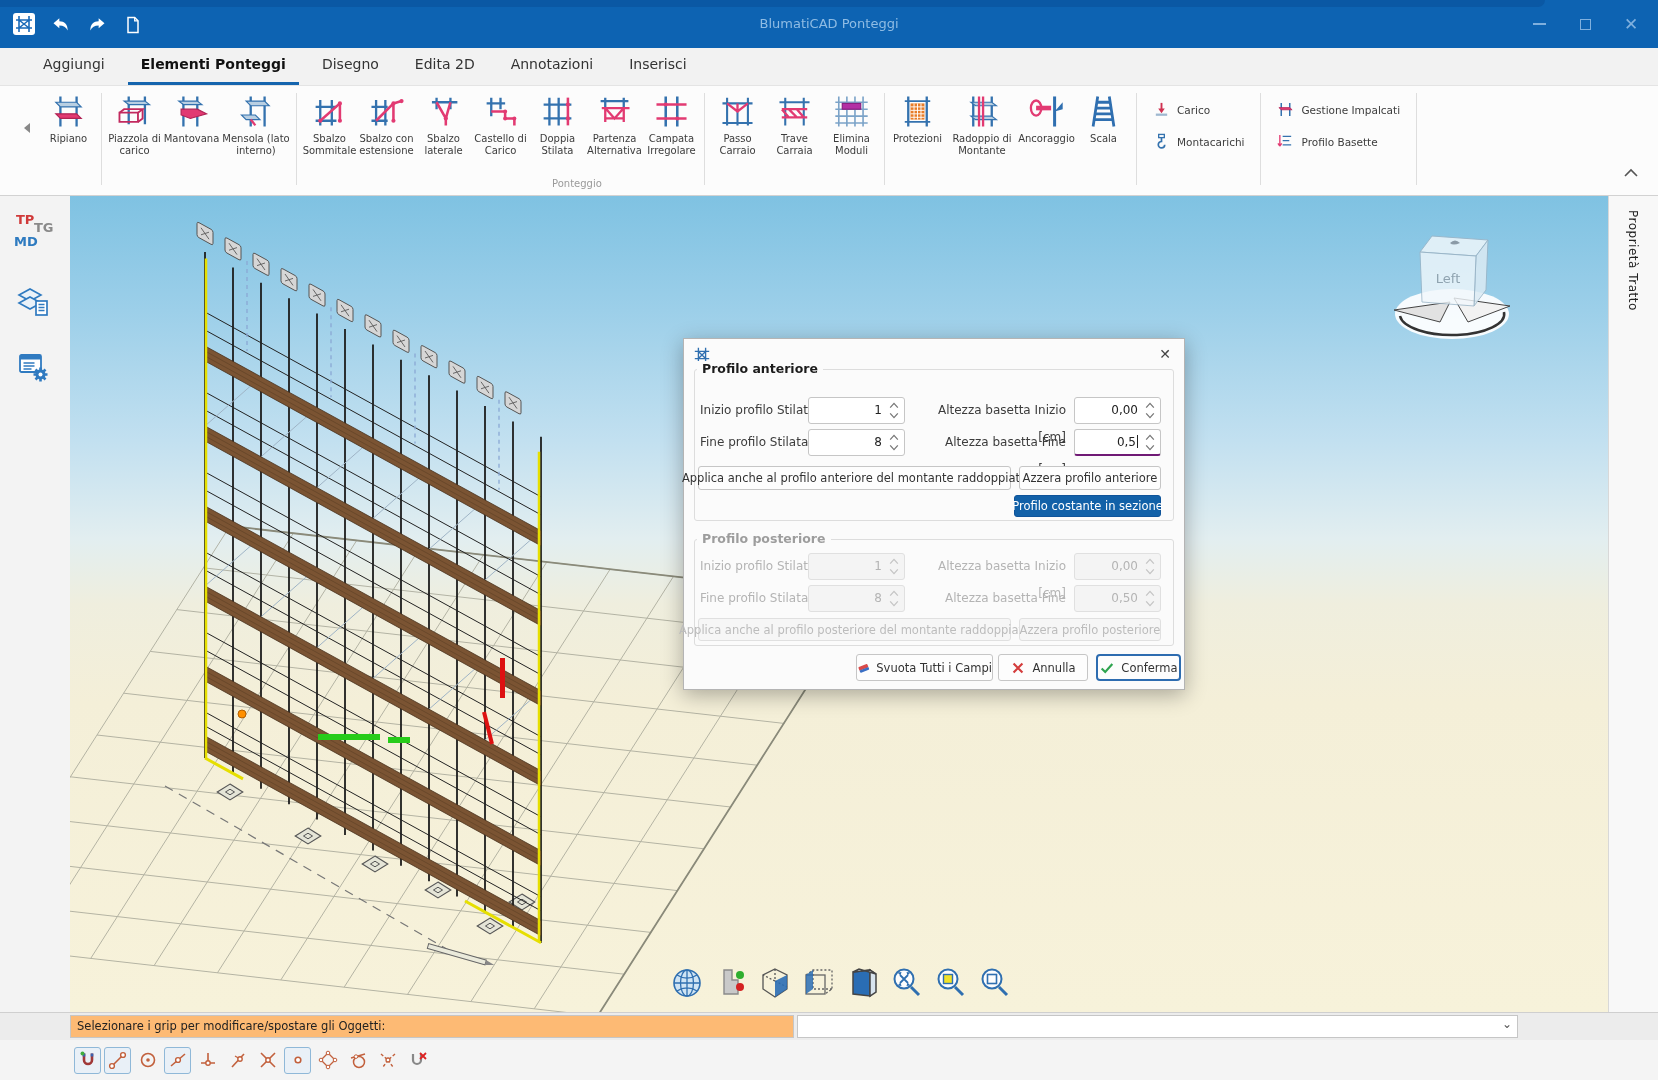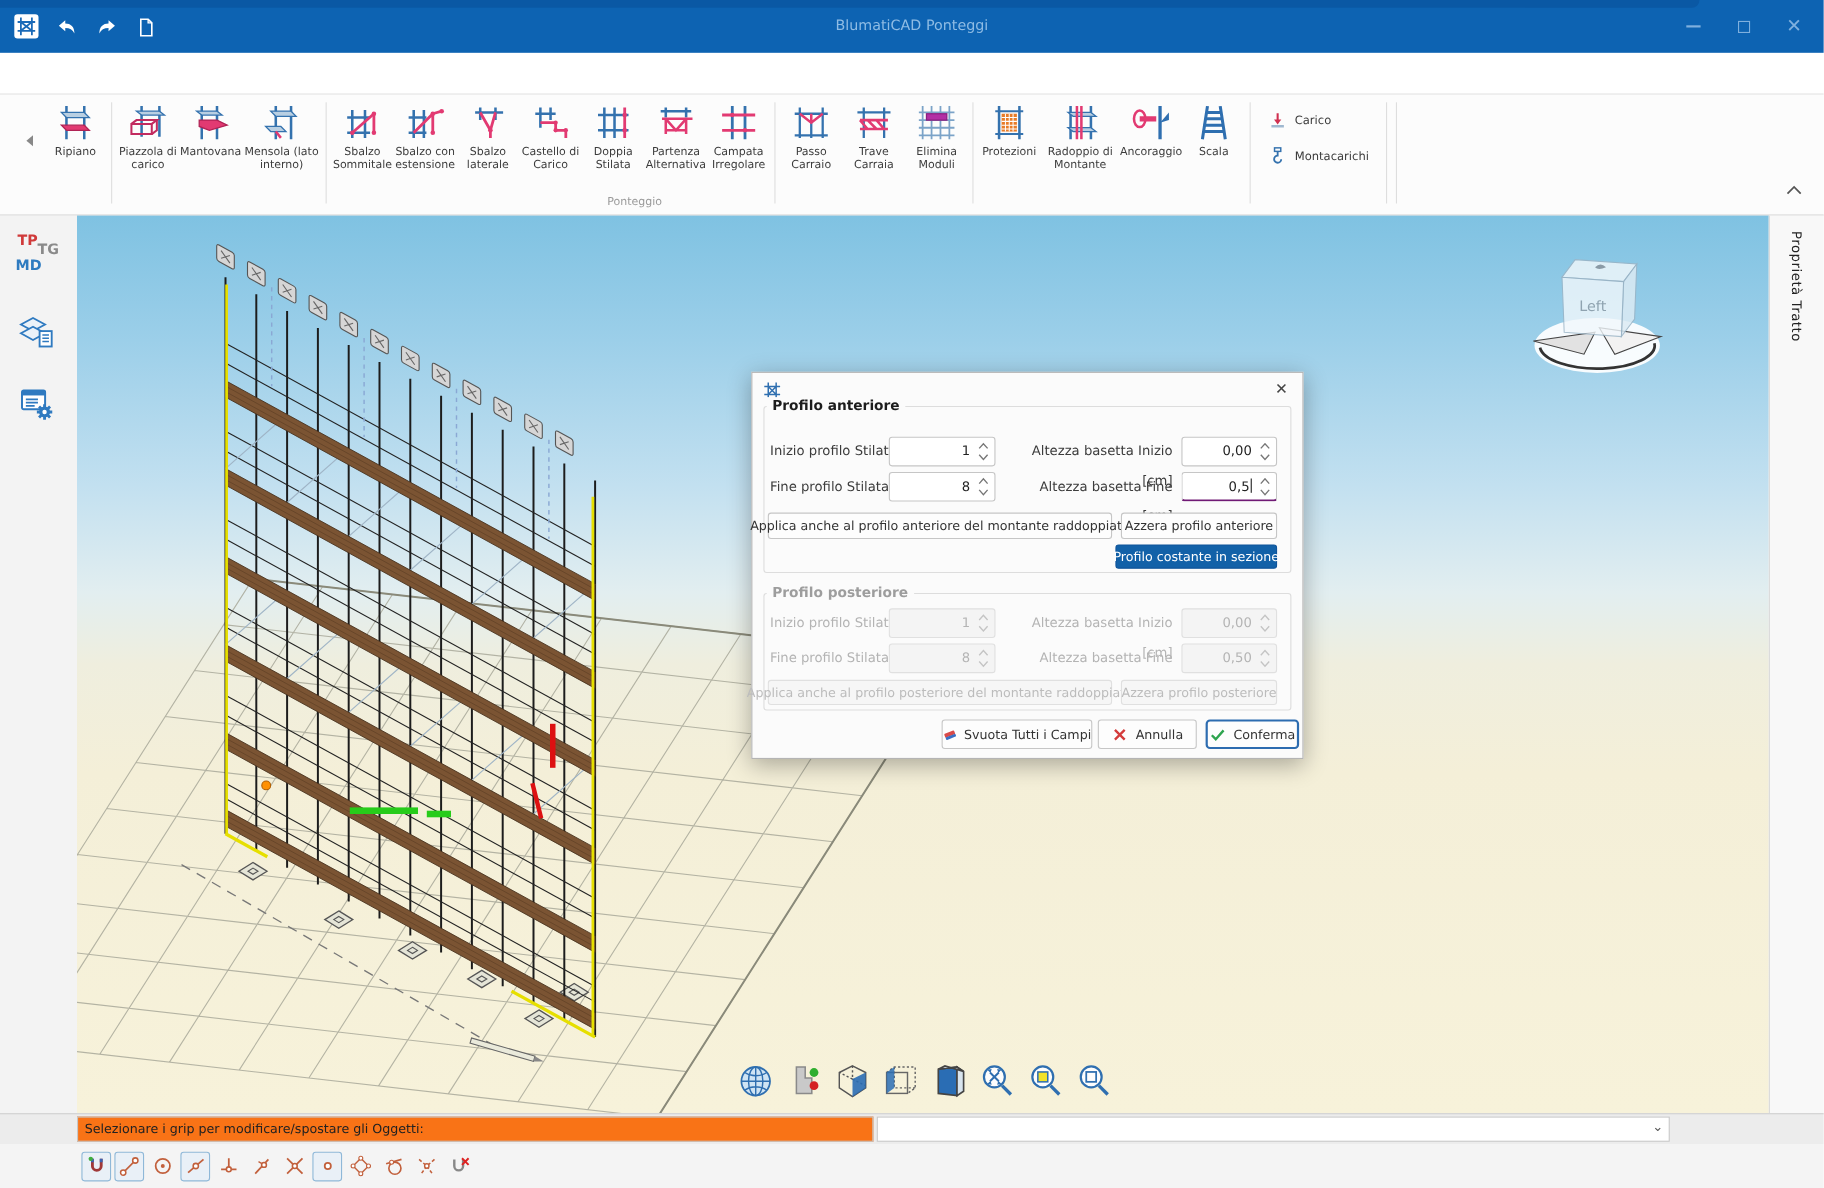--- a/index.html
+++ b/index.html
@@ -145,6 +145,14 @@
     </div>
   </div>
 
+  <div class="tabbar" id="tabs">
+      <div class="tab">Aggiungi</div>
+      <div class="tab active">Elementi Ponteggi</div>
+      <div class="tab">Disegno</div>
+      <div class="tab">Edita 2D</div>
+      <div class="tab">Annotazioni</div>
+      <div class="tab">Inserisci</div>
+    </div>
 
   <div class="ribbon">
     <span class="ribbon-scroll">

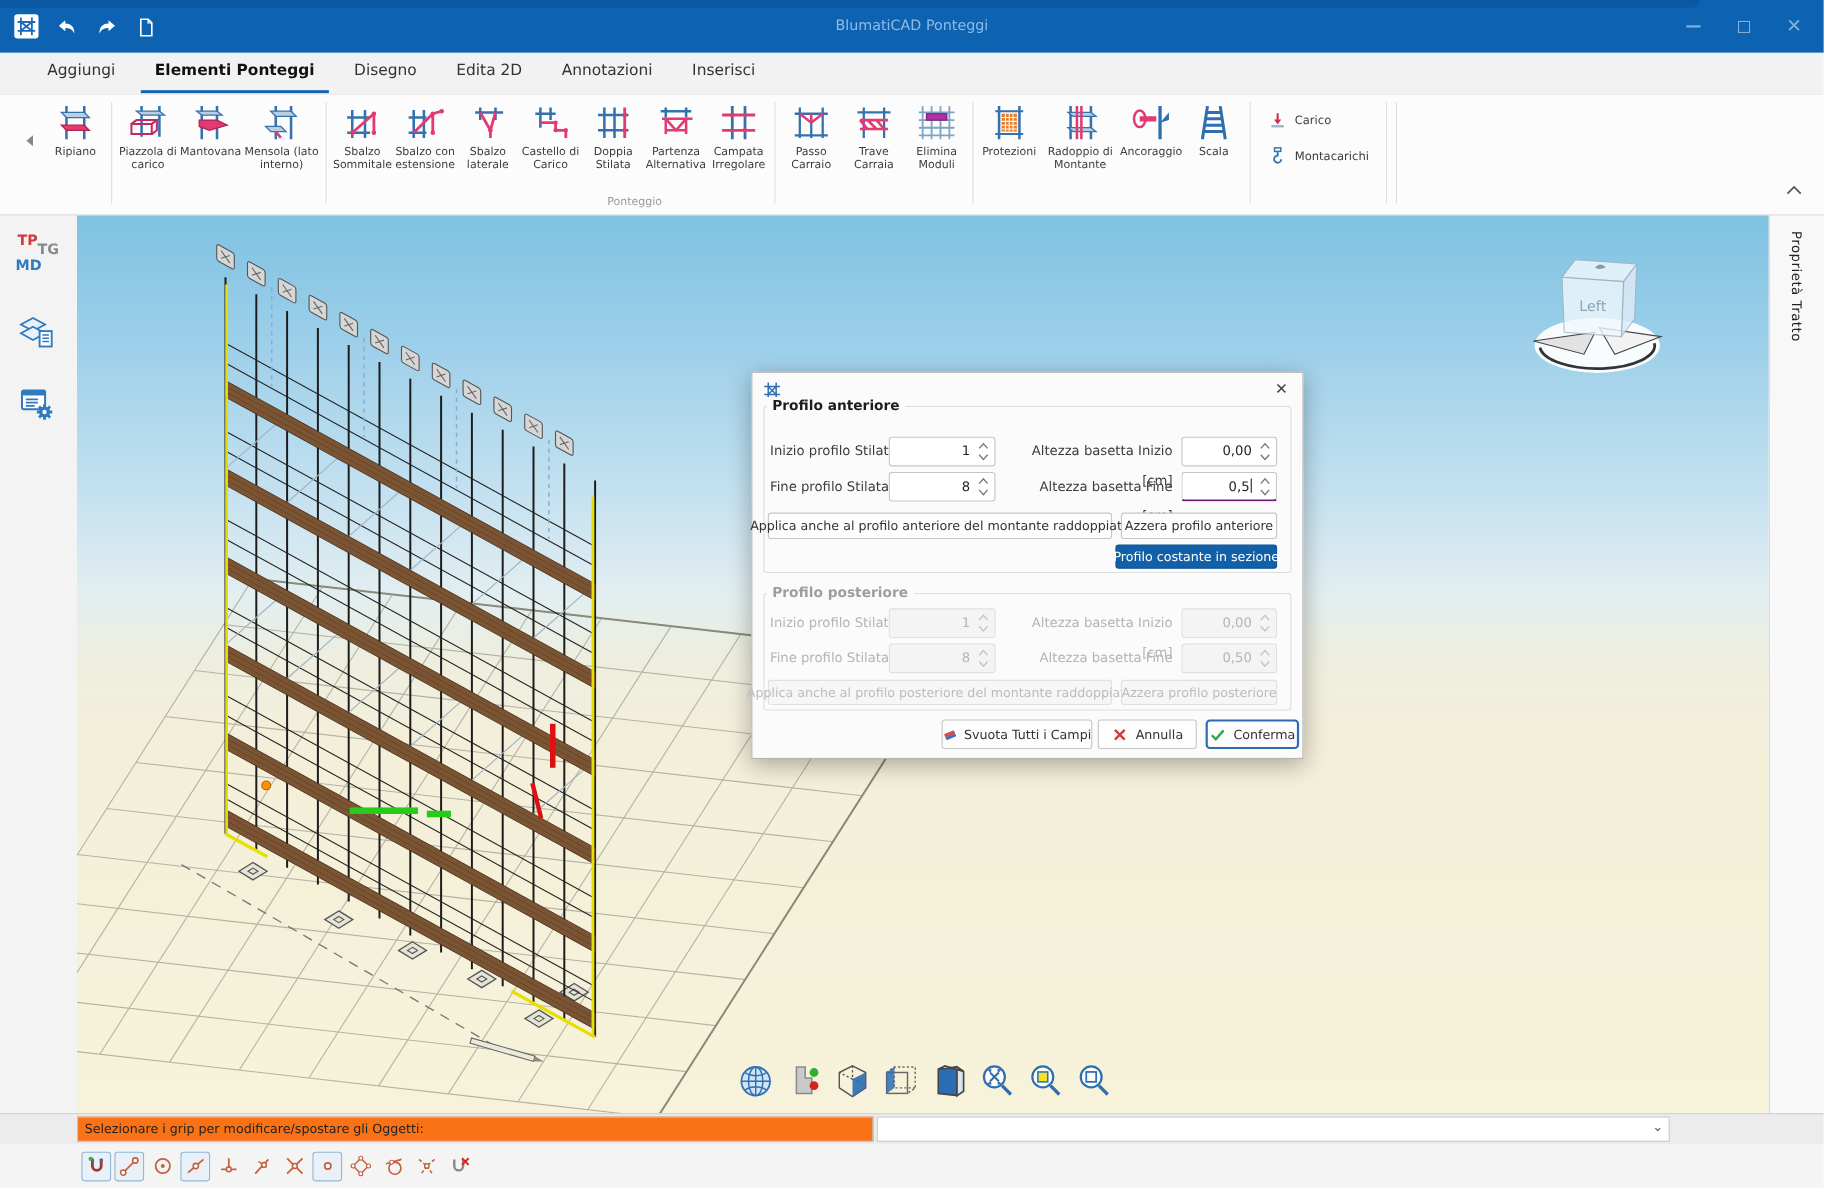--- a/index.html
+++ b/index.html
@@ -426,6 +426,30 @@
           </div>
         </div>
         <div class="rdiv"></div>
+        <div class="scol">
+          <div class="sbtn">
+            <span class="sicon">
+              <svg viewBox="0 0 18 18">
+                <path d="M4.5 2v14M13.5 2v14" stroke="#3472ae" stroke-width="1.6"></path>
+                <polygon points="2,7 13.5,7 16,9.3 4.5,9.3" fill="#e23a72" stroke="#b02355" stroke-width="0.8"></polygon>
+              </svg>
+            </span>
+            <span>Gestione Impalcati</span>
+          </div>
+          <div class="sbtn">
+            <span class="sicon">
+              <svg viewBox="0 0 18 18">
+                <g stroke="#3472ae" stroke-width="1.4">
+                  <path d="M6 3.5h9M6 8h7M6 12.5h9"></path>
+                </g>
+                <g stroke="#e23a72" stroke-width="1.4" fill="none">
+                  <path d="M3 2v12M3 14l-2-3M3 14l2-3"></path>
+                </g>
+              </svg>
+            </span>
+            <span>Profilo Basette</span>
+          </div>
+        </div>
         <div class="rdiv"></div>
       </div>
     <div class="ribbon-grouplabel">Ponteggio</div>

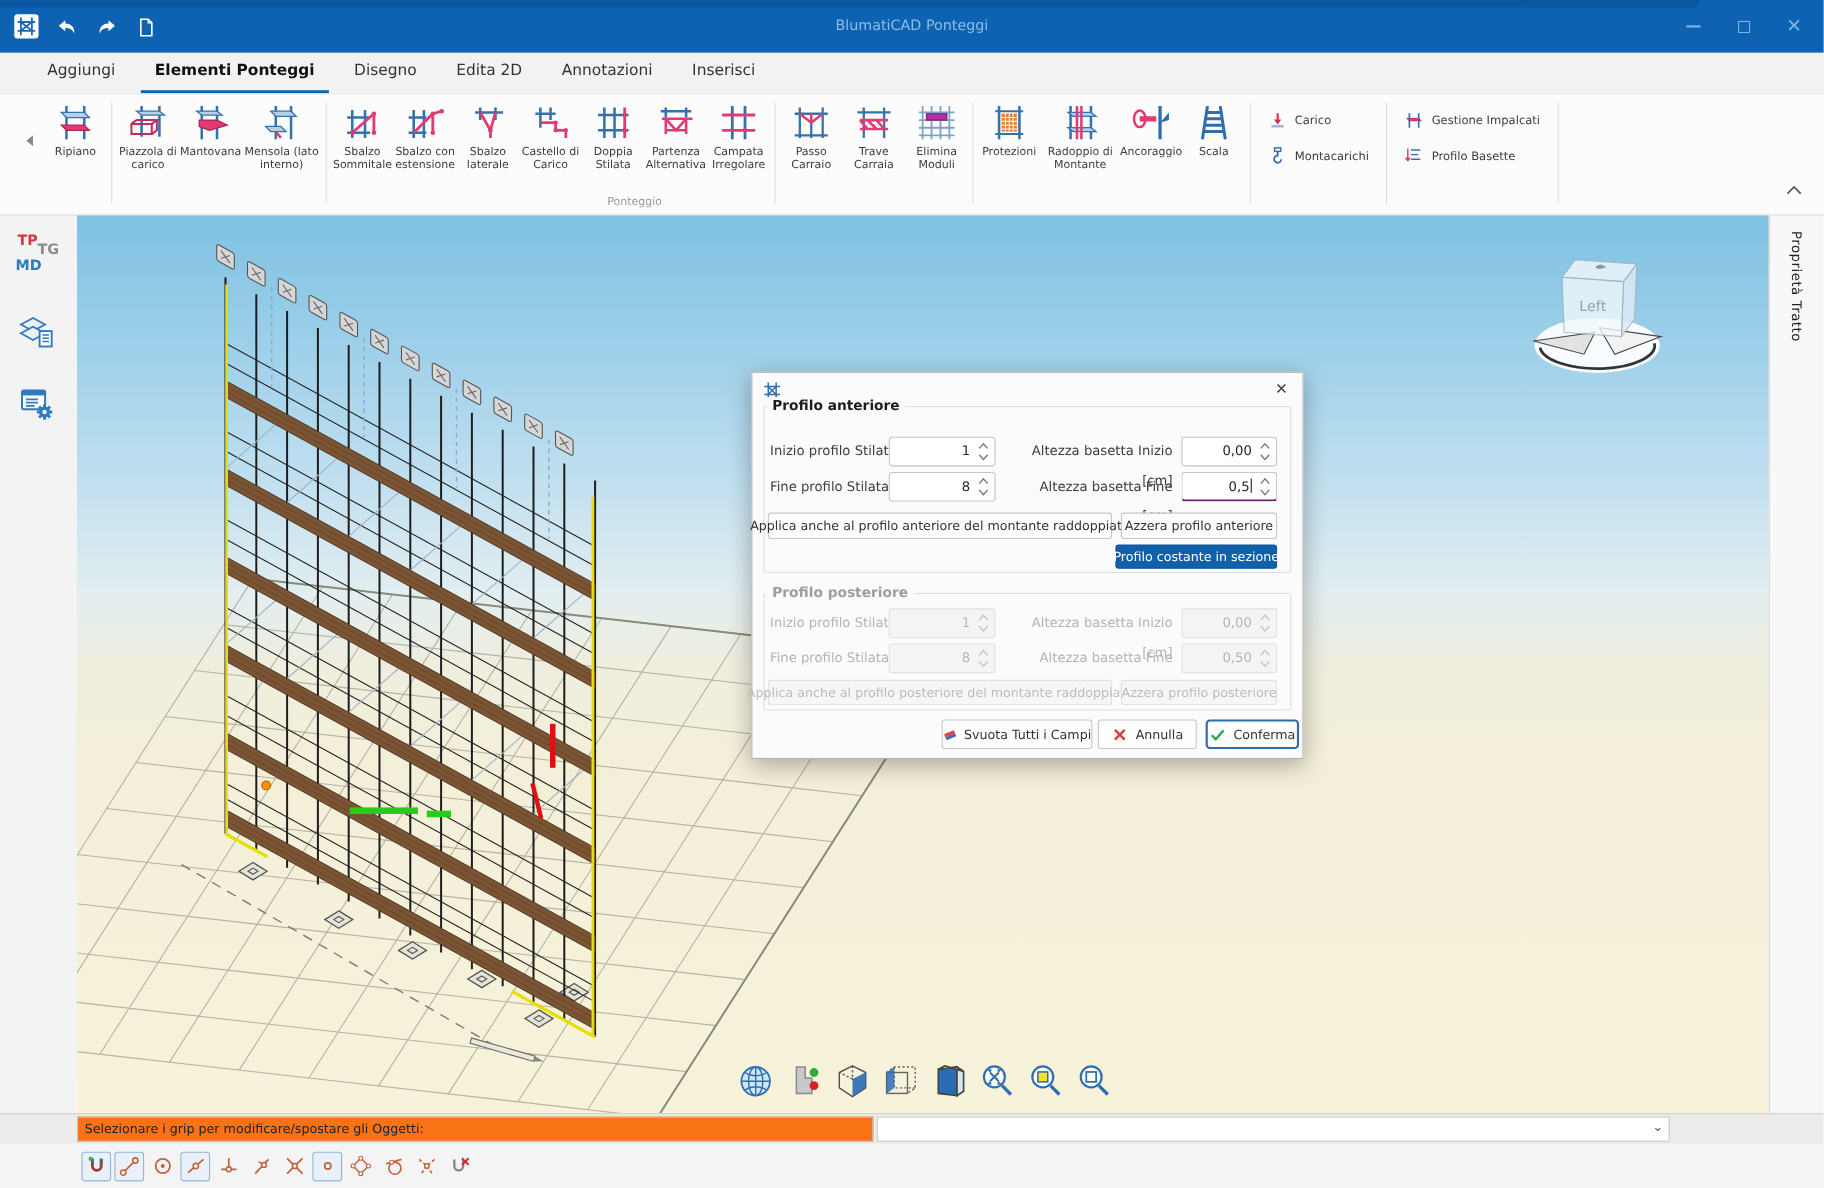--- a/index.html
+++ b/index.html
@@ -64,7 +64,7 @@
 
   
   .statusbar { position:absolute; left:0; top:1012px; width:1658px; height:28px; background:#ececec; border-top:1px solid #cfcfcf; }
-  .status-msg { position:absolute; left:70px; top:2px; width:724px; height:23px; background:#f97316; border:1px solid #c6c6c6; font-size:11.5px; line-height:21px; padding-left:6px; color:#222; white-space:nowrap; overflow:hidden; }
+  .status-msg { position:absolute; left:70px; top:2px; width:724px; height:23px; background:#fdba74; border:1px solid #c6c6c6; font-size:11.5px; line-height:21px; padding-left:6px; color:#222; white-space:nowrap; overflow:hidden; }
   .status-combo { position:absolute; left:797px; top:2px; width:721px; height:23px; background:#fff; border:1px solid #c6c6c6; }
   .status-combo .chev { position:absolute; right:5px; top:1px; color:#555; font-size:12px; }
 

